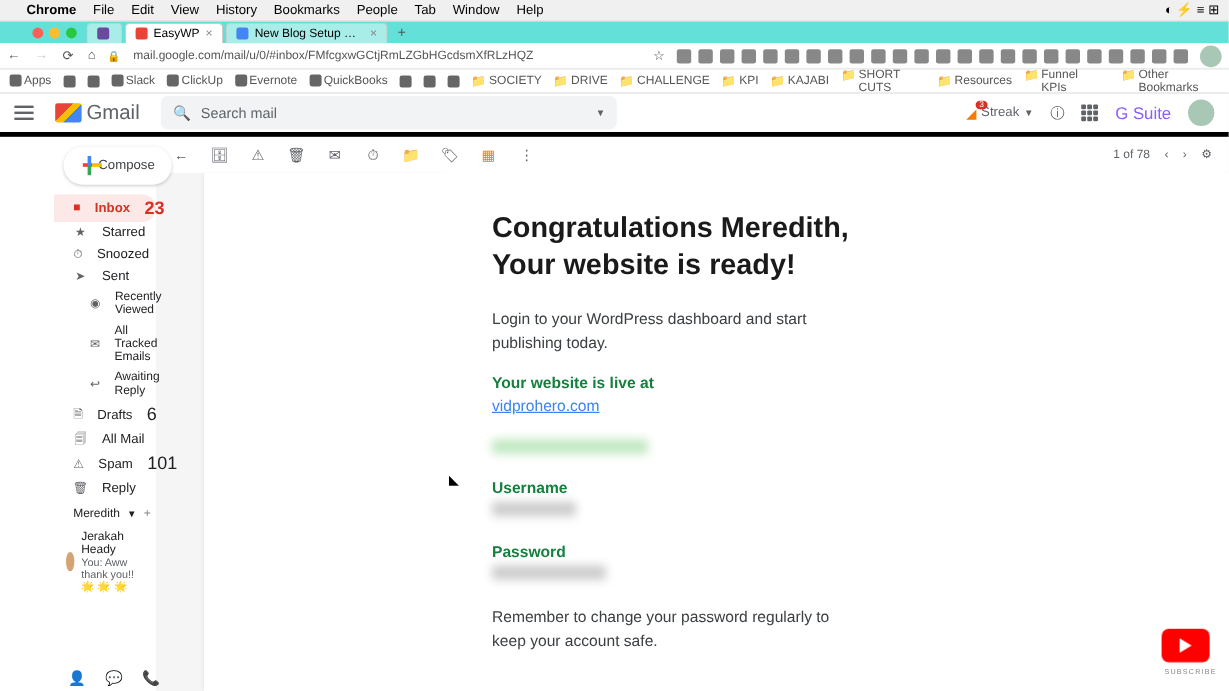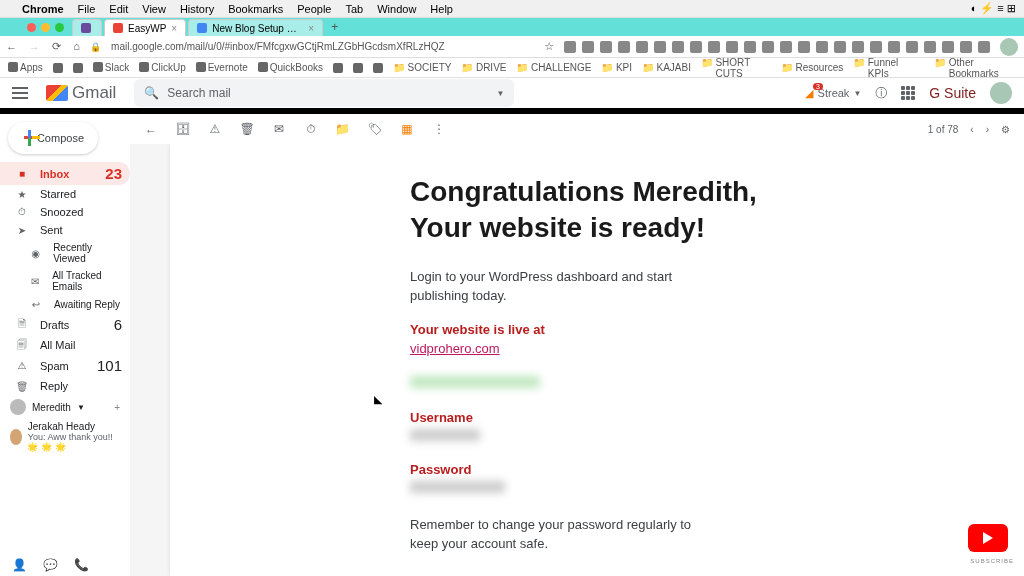--- a/index.html
+++ b/index.html
@@ -40,7 +40,7 @@
 .bookmarks .spacer { flex: 1; }
 
 
-.gmail-header { height: 36px; display: flex; align-items: center; padding: 0 12px; gap: 18px; border-bottom: 6px solid #000000; }
+.gmail-header { height: 36px; display: flex; align-items: center; padding: 0 12px; gap: 18px; border-bottom: 4px solid #000000; }
 .hamburger { width: 16px; height: 12px; display: flex; flex-direction: column; justify-content: space-between; cursor: pointer; }
 .hamburger span { height: 2px; background: #5f6368; }
 .gmail-logo { display: flex; align-items: center; gap: 4px; }

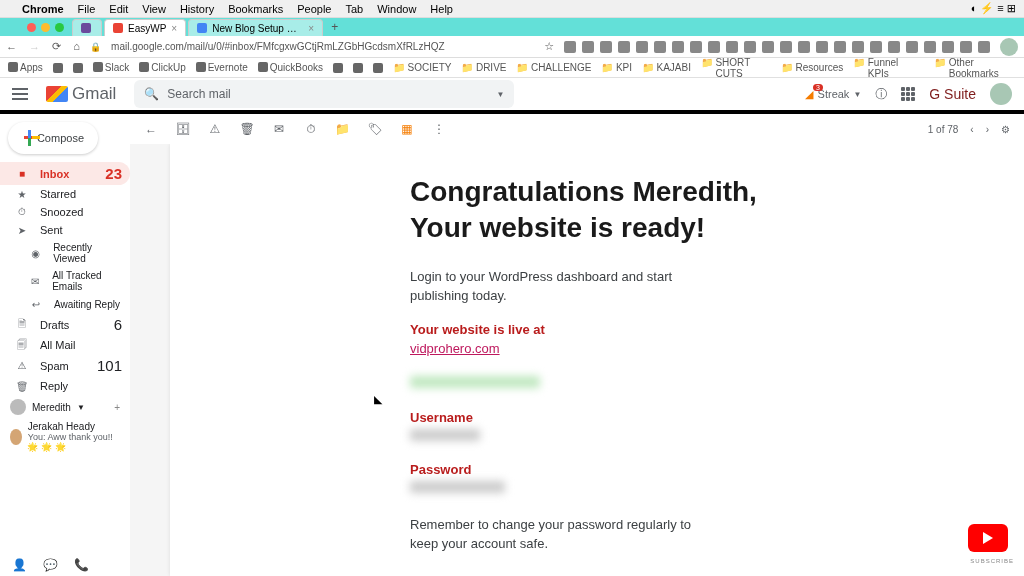--- a/index.html
+++ b/index.html
@@ -53,7 +53,7 @@
 .streak-btn .badge { position: absolute; top: -4px; left: 8px; background: #d93025; color: #fff; font-size: 7px; border-radius: 6px; padding: 0 3px; }
 .apps-grid { width: 14px; height: 14px; display: grid; grid-template-columns: repeat(3,1fr); gap: 1px; }
 .apps-grid span { background: #5f6368; border-radius: 1px; }
-.gsuite { font-size: 14px; color: #7f1d1d; }
+.gsuite { font-size: 14px; color: #8b5cf6; }
 .avatar { width: 22px; height: 22px; border-radius: 50%; background: #a8c7b4; }
 
 

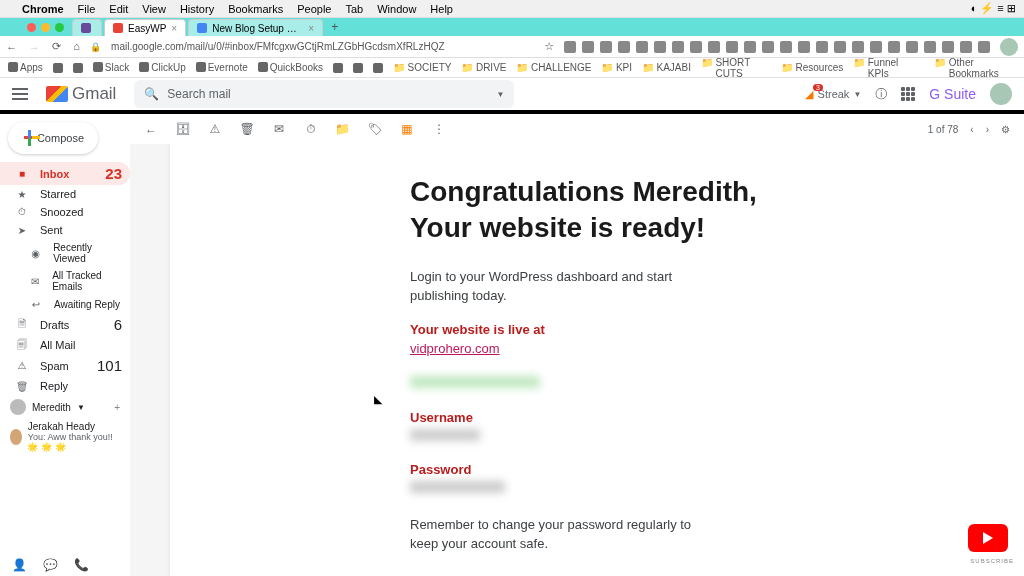--- a/index.html
+++ b/index.html
@@ -60,7 +60,7 @@
 .main { display: flex; height: calc(576px - 18px - 18px - 22px - 20px - 36px); }
 
 
-.sidebar { width: 130px; display: flex; flex-direction: column; font-size: 11px; color: #202124; position: relative; }
+.sidebar { width: 130px; display: flex; flex-direction: column; font-size: 11px; color: #202124; position: relative; padding-left: 45px; }
 .compose-btn { margin: 8px; padding: 8px 14px; border: none; background: #fff; border-radius: 18px; box-shadow: 0 1px 3px rgba(0,0,0,0.2); display: flex; align-items: center; gap: 10px; font-size: 11px; color: #3c4043; cursor: pointer; width: 90px; }
 .compose-plus { width: 16px; height: 16px; position: relative; }
 .compose-plus::before, .compose-plus::after { content: ''; position: absolute; background: #ea4335; }

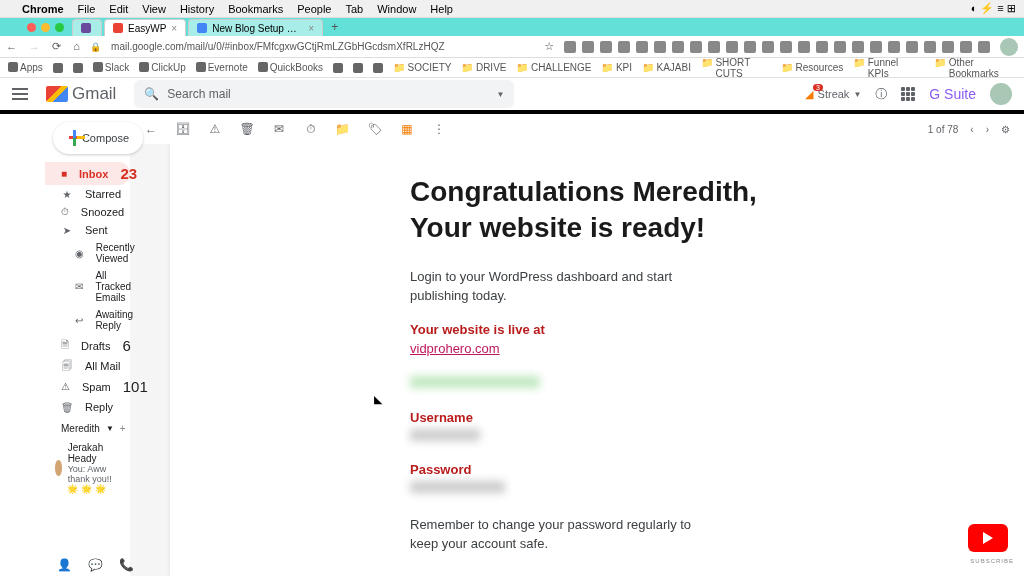--- a/index.html
+++ b/index.html
@@ -88,7 +88,7 @@
 .email-body-wrap { flex: 1; display: flex; background: #f5f5f5; padding: 0 0 0 40px; overflow: hidden; }
 .email-sidebar { width: 200px; background: #fff; box-shadow: 0 0 4px rgba(0,0,0,0.1); }
 .email-content { flex: 1; background: #fff; padding: 30px 60px 20px 40px; overflow-y: auto; }
-.email-content h1 { font-size: 28px; font-weight: 700; color: #1a1a1a; line-height: 1.3; margin-bottom: 20px; }
+.email-content h1 { font-size: 24px; font-weight: 700; color: #1a1a1a; line-height: 1.3; margin-bottom: 20px; }
 .email-content p { font-size: 13px; color: #3c4043; line-height: 1.5; margin-bottom: 16px; max-width: 290px; }
 .email-content .label { font-size: 13px; font-weight: 700; color: #b91c1c; margin-bottom: 2px; }
 .email-content a { color: #be185d; text-decoration: underline; font-size: 13px; }

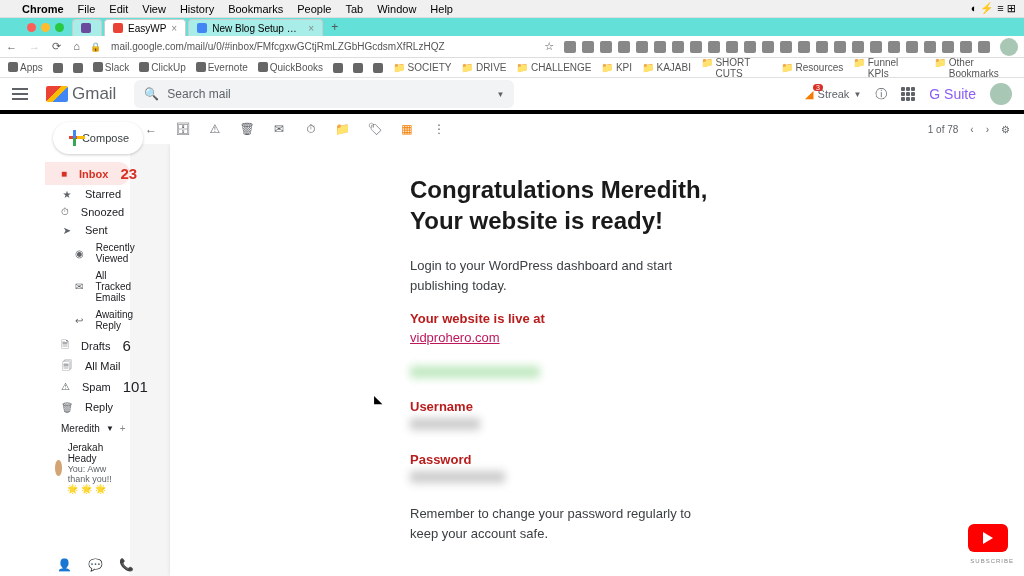--- a/index.html
+++ b/index.html
@@ -90,7 +90,7 @@
 .email-content { flex: 1; background: #fff; padding: 30px 60px 20px 40px; overflow-y: auto; }
 .email-content h1 { font-size: 24px; font-weight: 700; color: #1a1a1a; line-height: 1.3; margin-bottom: 20px; }
 .email-content p { font-size: 13px; color: #3c4043; line-height: 1.5; margin-bottom: 16px; max-width: 290px; }
-.email-content .label { font-size: 13px; font-weight: 700; color: #b91c1c; margin-bottom: 2px; }
+.email-content .label { font-size: 13px; font-weight: 700; color: #15803d; margin-bottom: 2px; }
 .email-content a { color: #be185d; text-decoration: underline; font-size: 13px; }
 .blur { filter: blur(4px); background: #c0e8c0; color: transparent; display: inline-block; border-radius: 2px; padding: 0 4px; height: 12px; min-width: 100px; }
 .blur.gray { background: #ccc; }

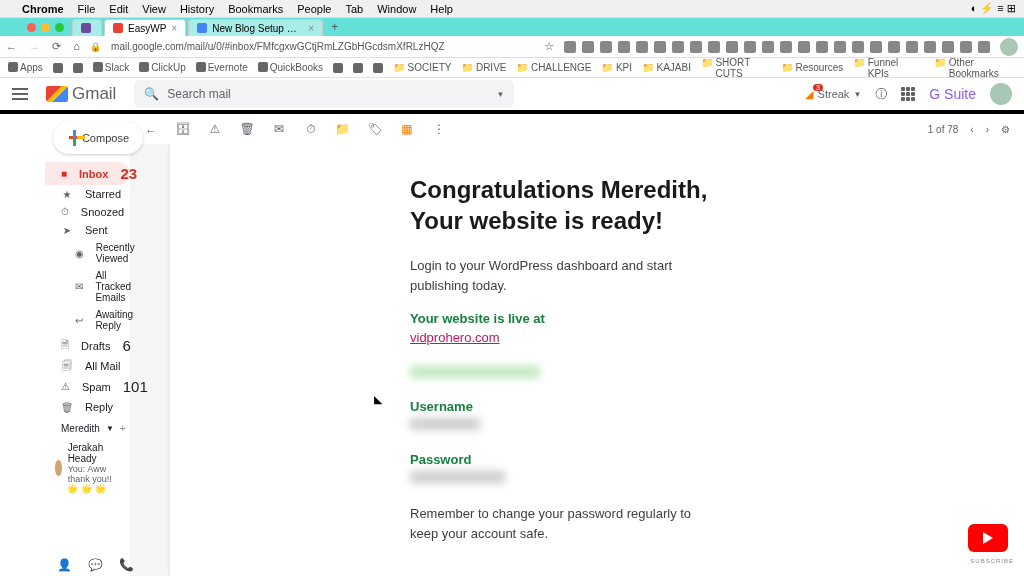--- a/index.html
+++ b/index.html
@@ -91,7 +91,7 @@
 .email-content h1 { font-size: 24px; font-weight: 700; color: #1a1a1a; line-height: 1.3; margin-bottom: 20px; }
 .email-content p { font-size: 13px; color: #3c4043; line-height: 1.5; margin-bottom: 16px; max-width: 290px; }
 .email-content .label { font-size: 13px; font-weight: 700; color: #15803d; margin-bottom: 2px; }
-.email-content a { color: #be185d; text-decoration: underline; font-size: 13px; }
+.email-content a { color: #3b82f6; text-decoration: underline; font-size: 13px; }
 .blur { filter: blur(4px); background: #c0e8c0; color: transparent; display: inline-block; border-radius: 2px; padding: 0 4px; height: 12px; min-width: 100px; }
 .blur.gray { background: #ccc; }
 

